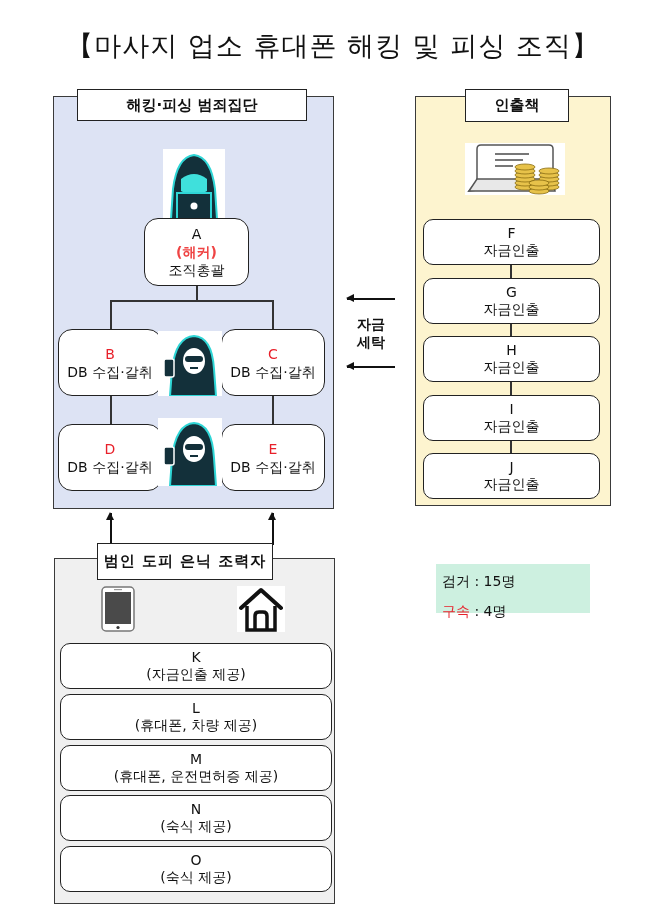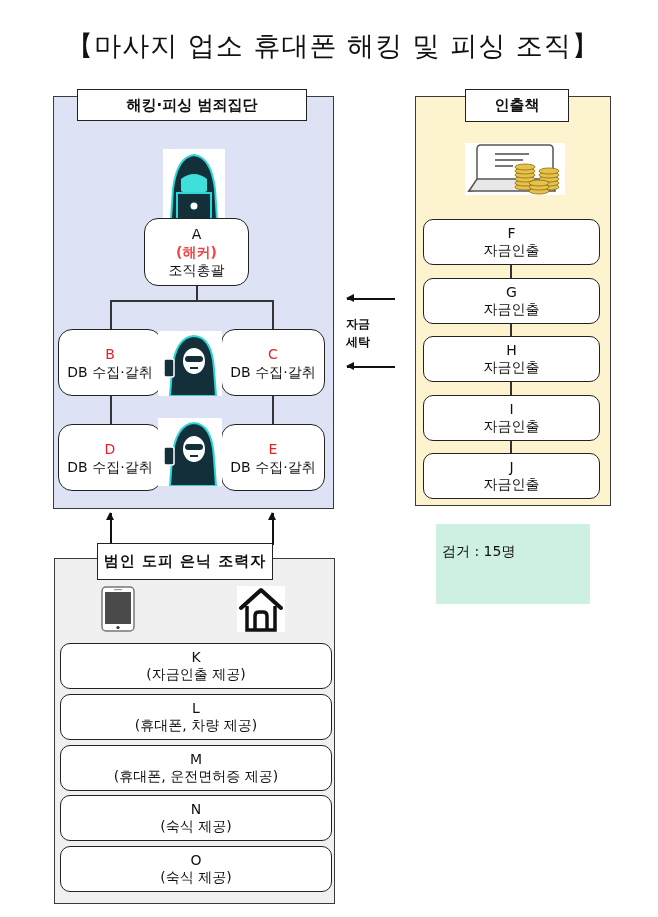--- a/index.html
+++ b/index.html
@@ -94,7 +94,7 @@
 </div>
 
 <div class="abs arrow-h" style="left:347px;top:298px;width:48px;"></div>
-<div class="abs" style="left:346px;top:315px;width:50px;font-size:12px;font-weight:bold;line-height:18px;">
+<div class="abs" style="left:346px;top:315px;width:50px;text-align:center;font-size:14px;font-weight:bold;line-height:18px;">
   <div>자금</div>
   <div>세탁</div>
 </div>

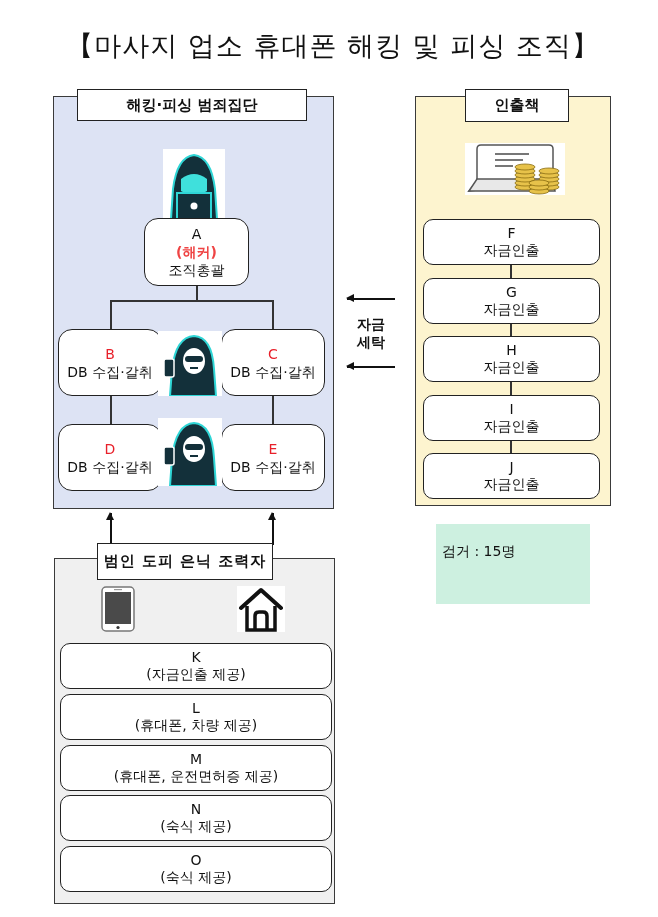--- a/index.html
+++ b/index.html
@@ -195,7 +195,7 @@
   <div>(숙식 제공)</div>
 </div>
 
-<div class="abs stats" style="left:436px;top:524px;width:154px;height:80px;padding-top:12px;">
+<div class="abs stats" style="left:436px;top:564px;width:154px;height:49px;padding-top:2px;">
   <div>
     <span>검거</span><span> : 15명</span>
   </div>

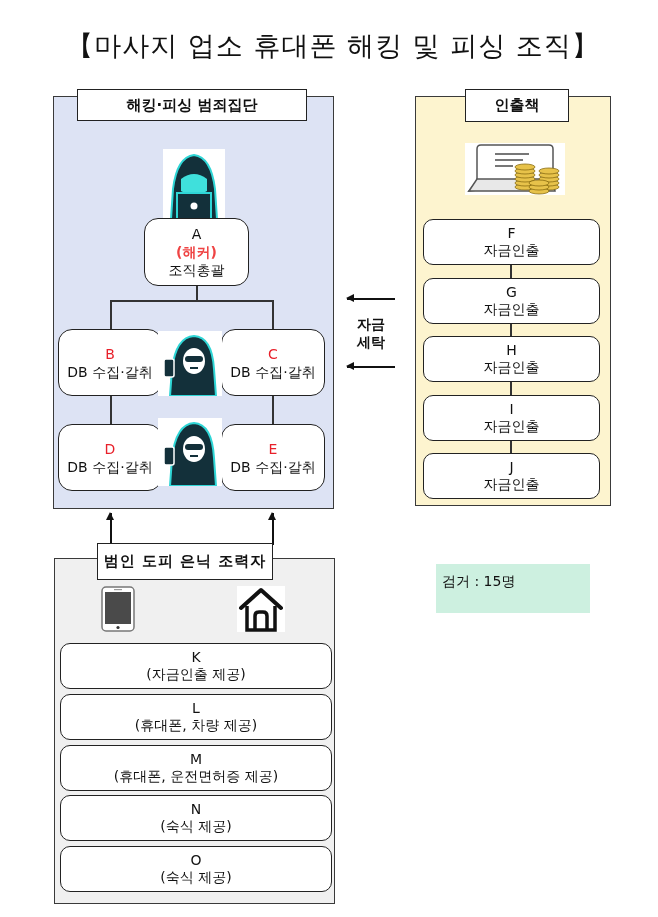--- a/index.html
+++ b/index.html
@@ -199,6 +199,9 @@
   <div>
     <span>검거</span><span> : 15명</span>
   </div>
+  <div>
+    <span class="red">구속</span><span> : 4명</span>
+  </div>
 </div>
 
 </body></html>

